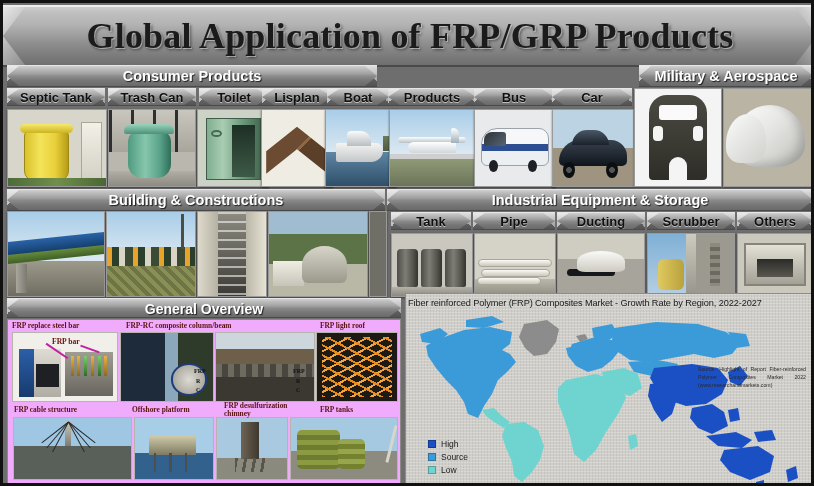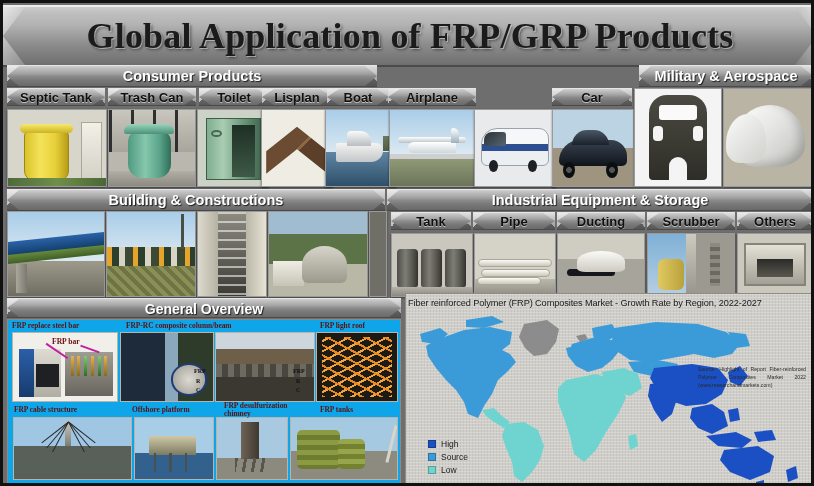--- a/index.html
+++ b/index.html
@@ -395,7 +395,7 @@
     <span>Boat</span>
   </div>
   <div class="ribbon sub-band" style="left:385px; top:85px; width:88px;">
-    <span>Airplane</span>
+    <span>Products</span>
   </div>
   <div class="ribbon sub-band" style="left:549px; top:85px; width:80px;">
     <span>Car</span>

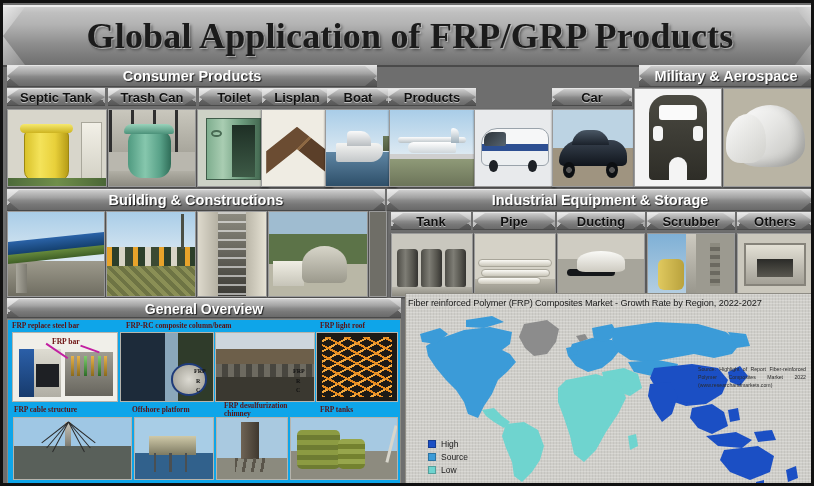--- a/index.html
+++ b/index.html
@@ -397,6 +397,9 @@
   <div class="ribbon sub-band" style="left:385px; top:85px; width:88px;">
     <span>Products</span>
   </div>
+  <div class="ribbon sub-band" style="left:471px; top:85px; width:80px;">
+    <span>Bus</span>
+  </div>
   <div class="ribbon sub-band" style="left:549px; top:85px; width:80px;">
     <span>Car</span>
   </div>

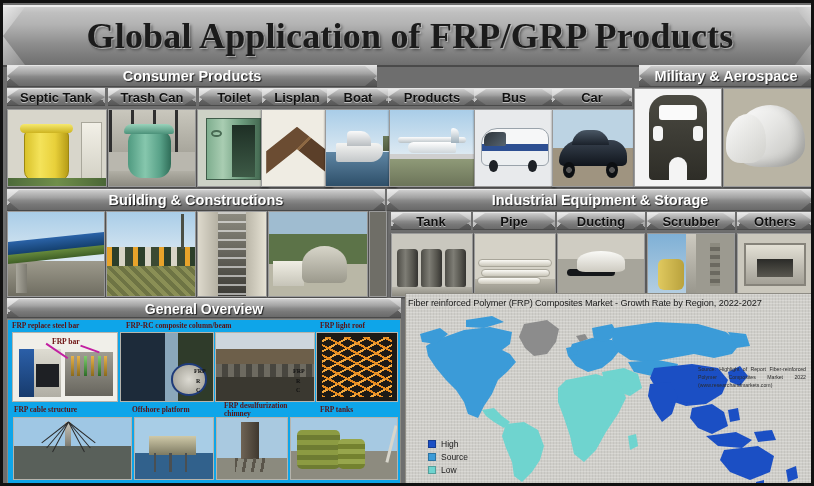--- a/index.html
+++ b/index.html
@@ -269,7 +269,7 @@
   
   #overview {
     position:absolute; left:4px; top:303px; width:394px; height:177px;
-    background:#0ea5e9; border:1px solid #8c8a82; overflow:hidden;
+    background:#f0abfc; border:1px solid #8c8a82; overflow:hidden;
   }
   .ov-label {
     position:absolute; font-family:"Liberation Serif", serif;

